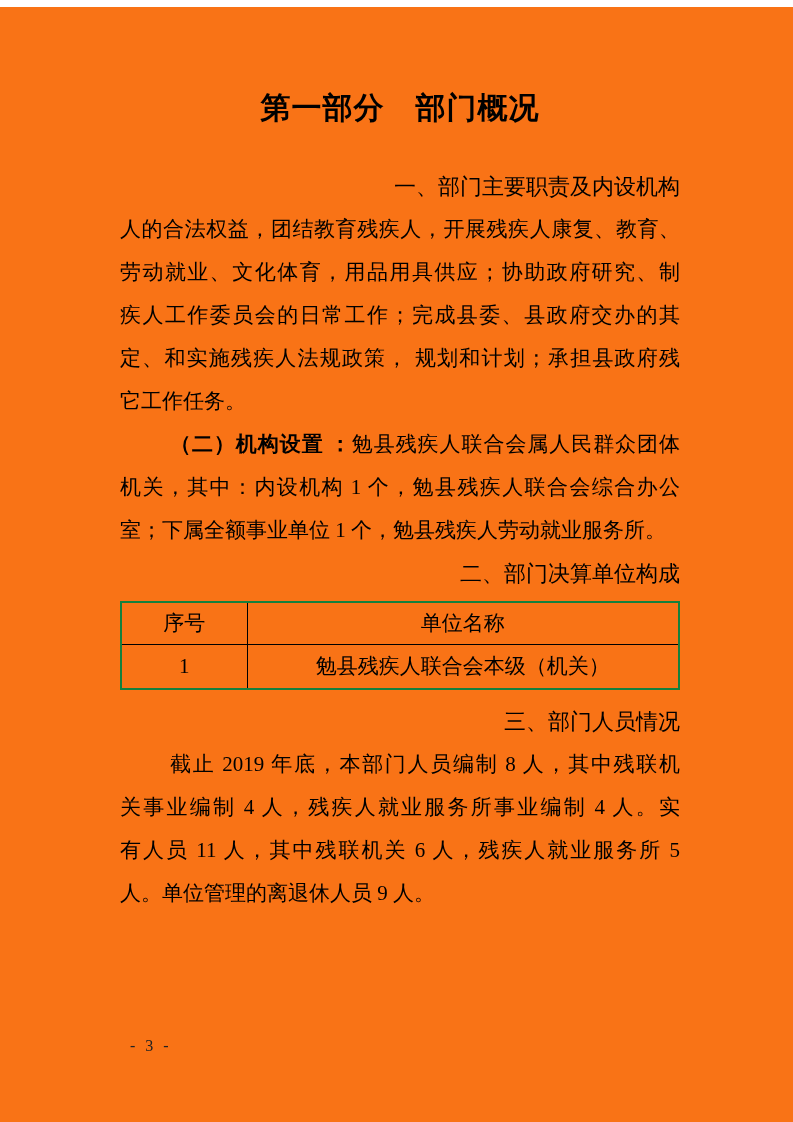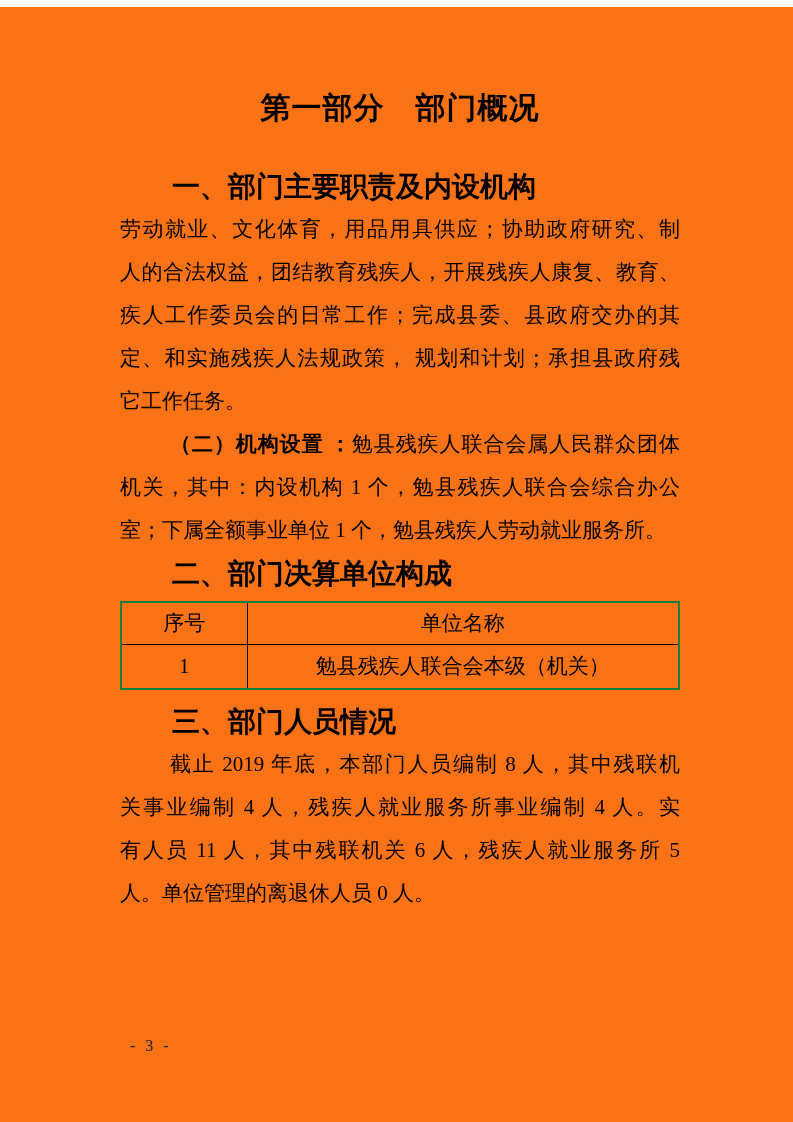--- a/index.html
+++ b/index.html
@@ -37,11 +37,12 @@
 
   .sec-heading {
     font-family: "Liberation Sans", "DejaVu Sans", sans-serif;
-    font-size: 28px;
-    font-weight: bold;
+    font-size: 22px;
+    font-weight: normal;
     line-height: 43px;
     padding-left: 52px;
     color: #000000;
+    text-align: right;
   }
 
   .sec-heading.first { margin-top: 36px; }

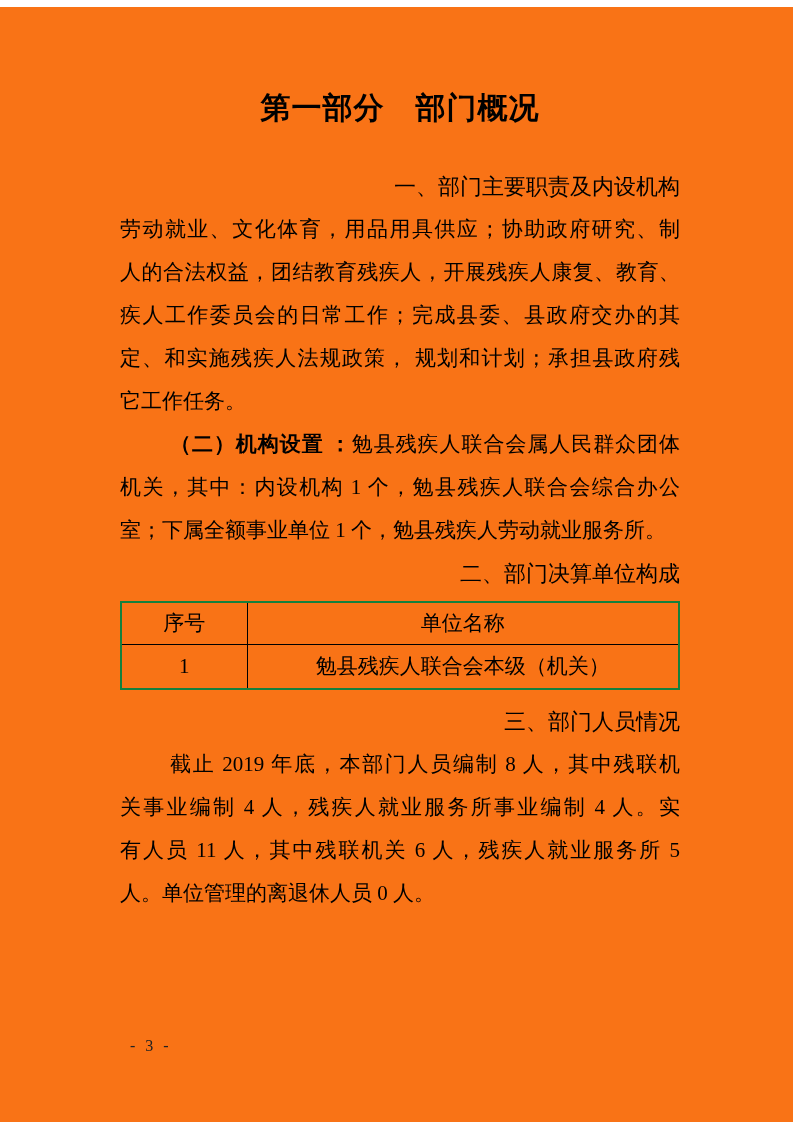--- a/index.html
+++ b/index.html
@@ -114,8 +114,8 @@
     <h2 class="sec-heading first">一、部门主要职责及内设机构</h2>
 
     <div class="para">
+      <div class="line">人的合法权益，团结教育残疾人，开展残疾人康复、教育、</div>
       <div class="line">劳动就业、文化体育，用品用具供应；协助政府研究、制</div>
-      <div class="line">人的合法权益，团结教育残疾人，开展残疾人康复、教育、</div>
       <div class="line">疾人工作委员会的日常工作；完成县委、县政府交办的其</div>
       <div class="line">定、和实施残疾人法规政策， 规划和计划；承担县政府残</div>
       <div class="line last">它工作任务。</div>

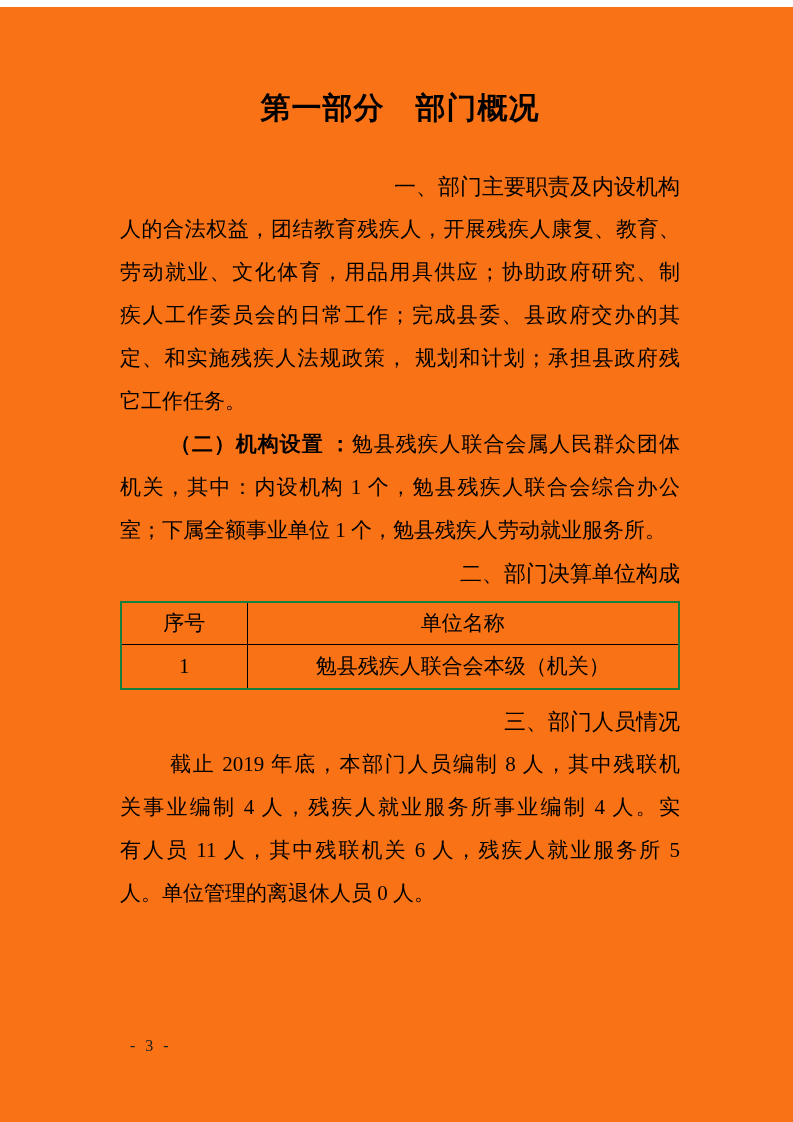--- a/index.html
+++ b/index.html
@@ -151,7 +151,7 @@
       <div class="line indent">截止 2019 年底，本部门人员编制 8 人，其中残联机</div>
       <div class="line">关事业编制 4 人，残疾人就业服务所事业编制 4 人。实</div>
       <div class="line">有人员 11 人，其中残联机关 6 人，残疾人就业服务所 5</div>
-      <div class="line last">人。单位管理的离退休人员 0 人。</div>
+      <div class="line last">人。单位管理的离退休人员 9 人。</div>
     </div>
 
   </div>

